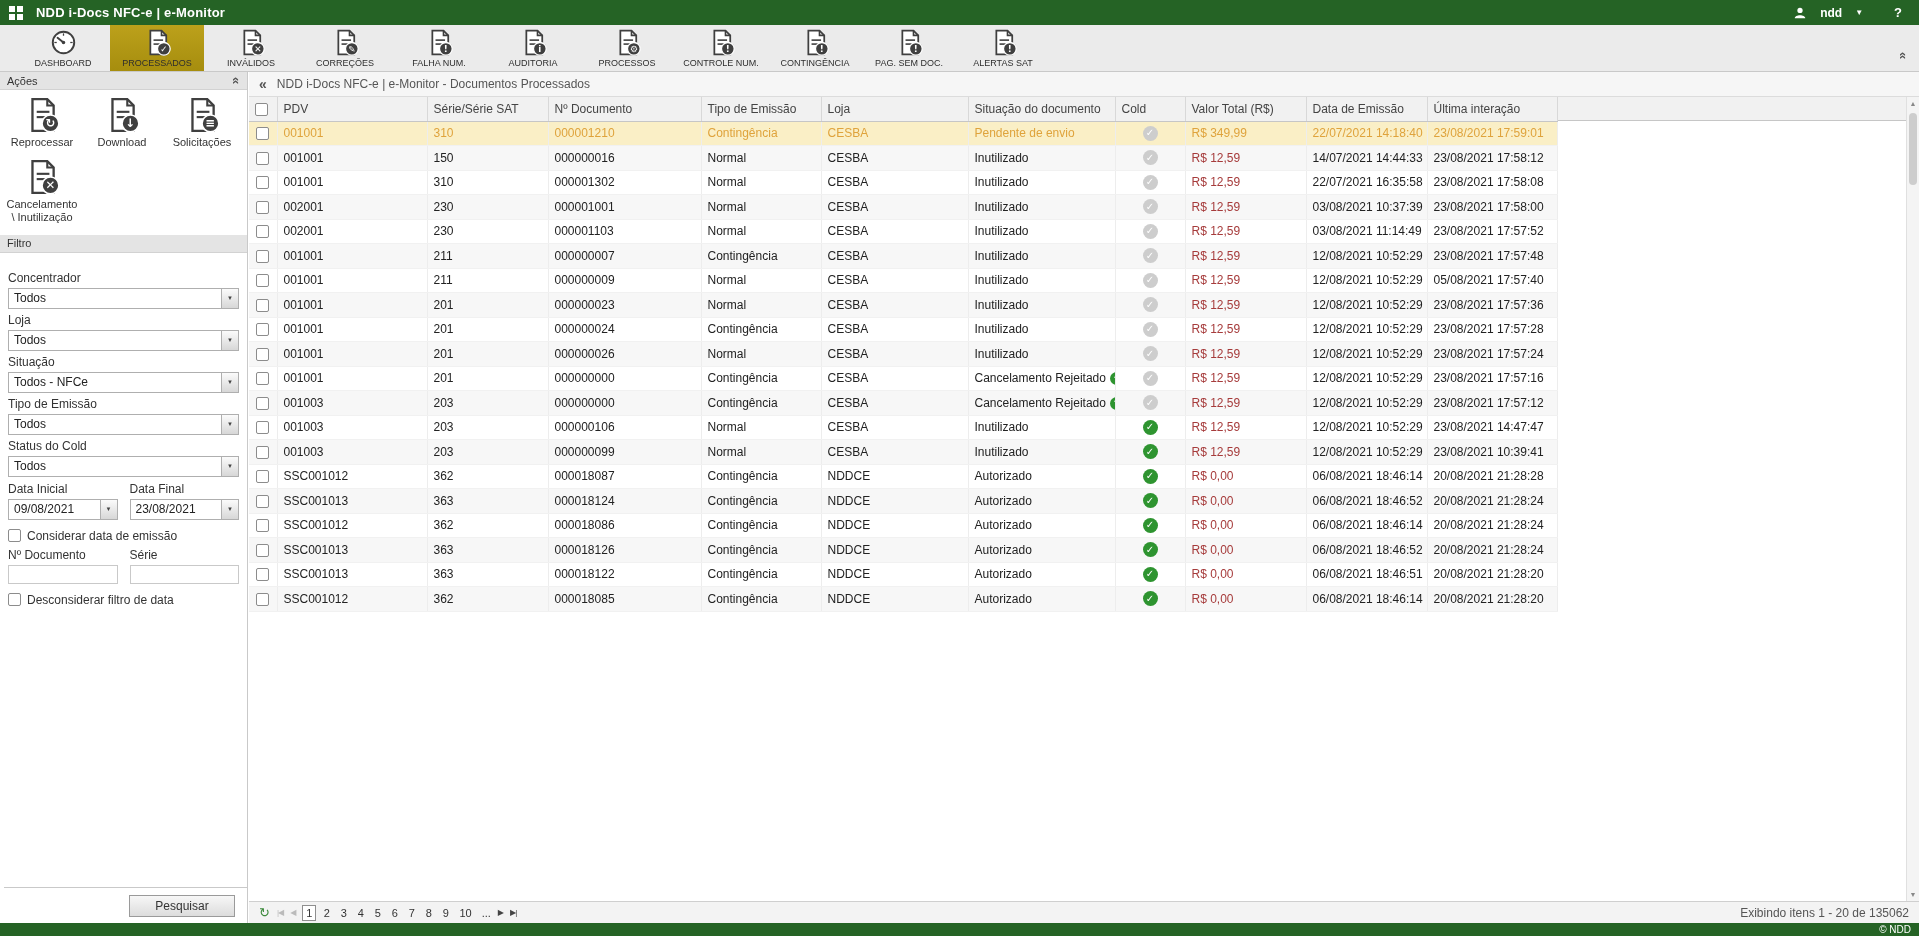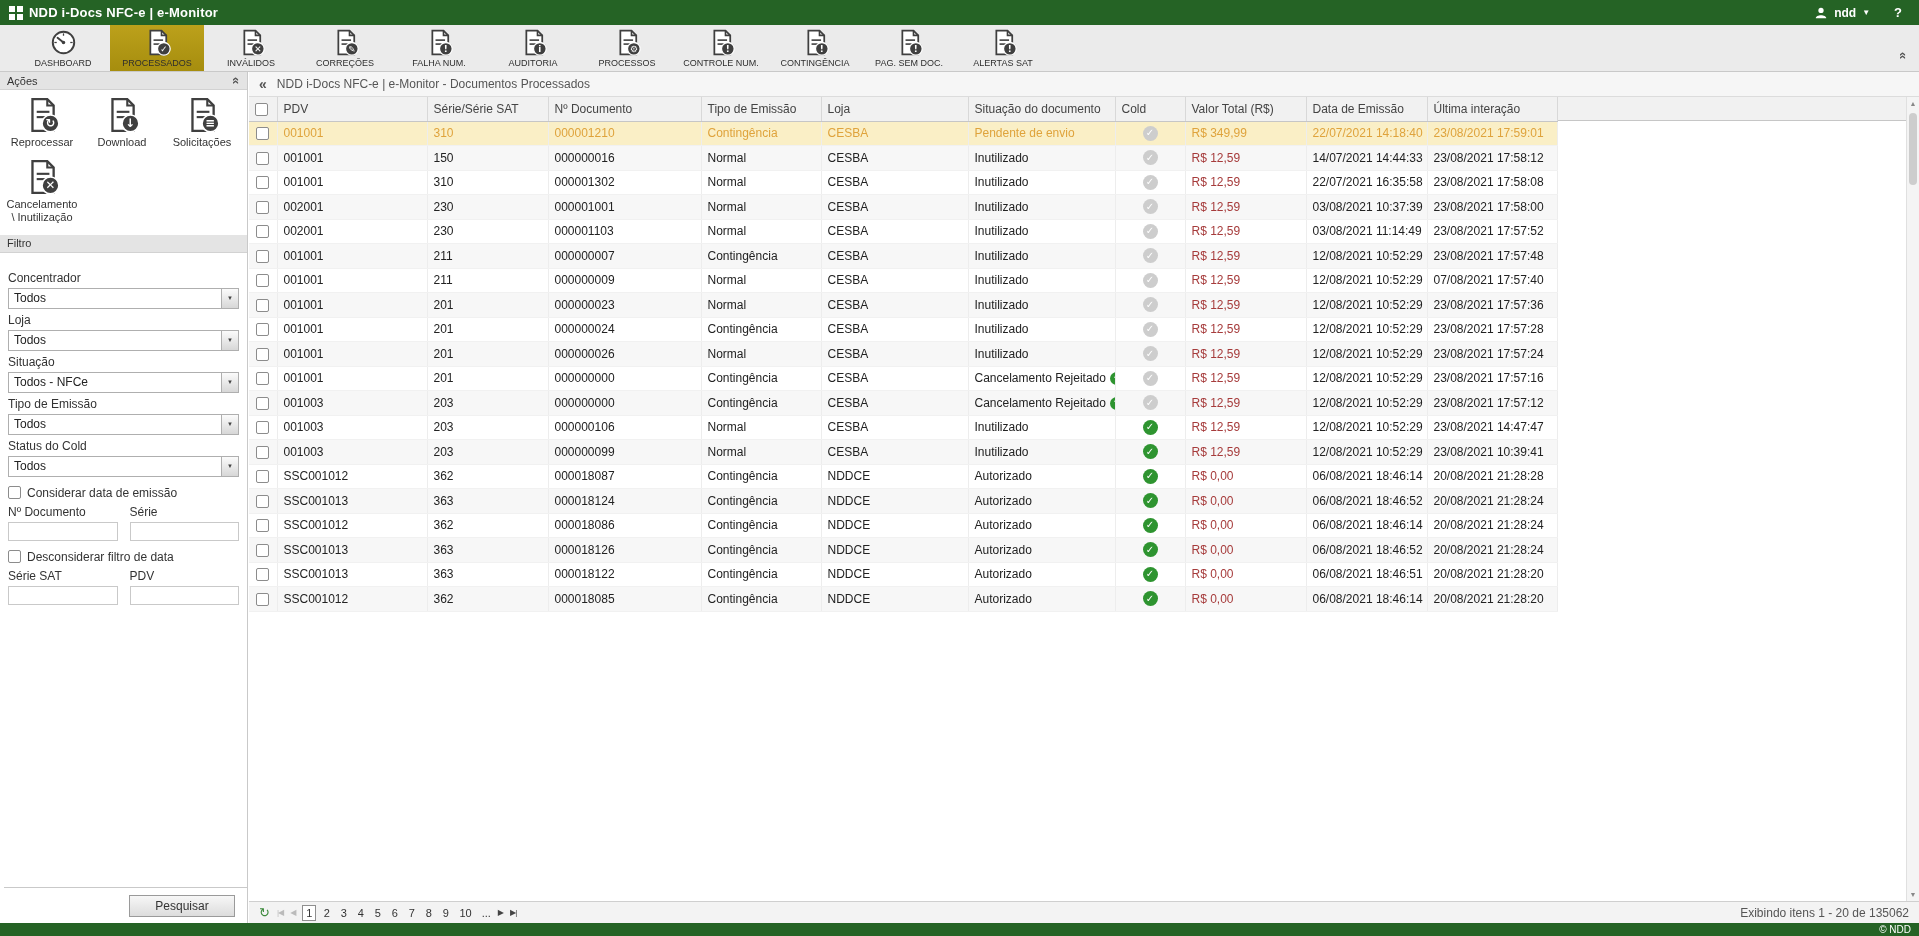--- a/index.html
+++ b/index.html
@@ -9,7 +9,7 @@
 
   
   .topbar{position:absolute;top:0;left:0;right:0;height:25px;background:#256325;
-    display:flex;align-items:center;padding:0 9px;gap:6px;color:#fff}
+    display:flex;align-items:center;padding:0 9px;gap:13px;color:#fff}
   .topbar .title{font-size:13px;font-weight:bold;letter-spacing:.2px}
   .spacer{flex:1}
   .user{font-size:12px;font-weight:bold;cursor:pointer}

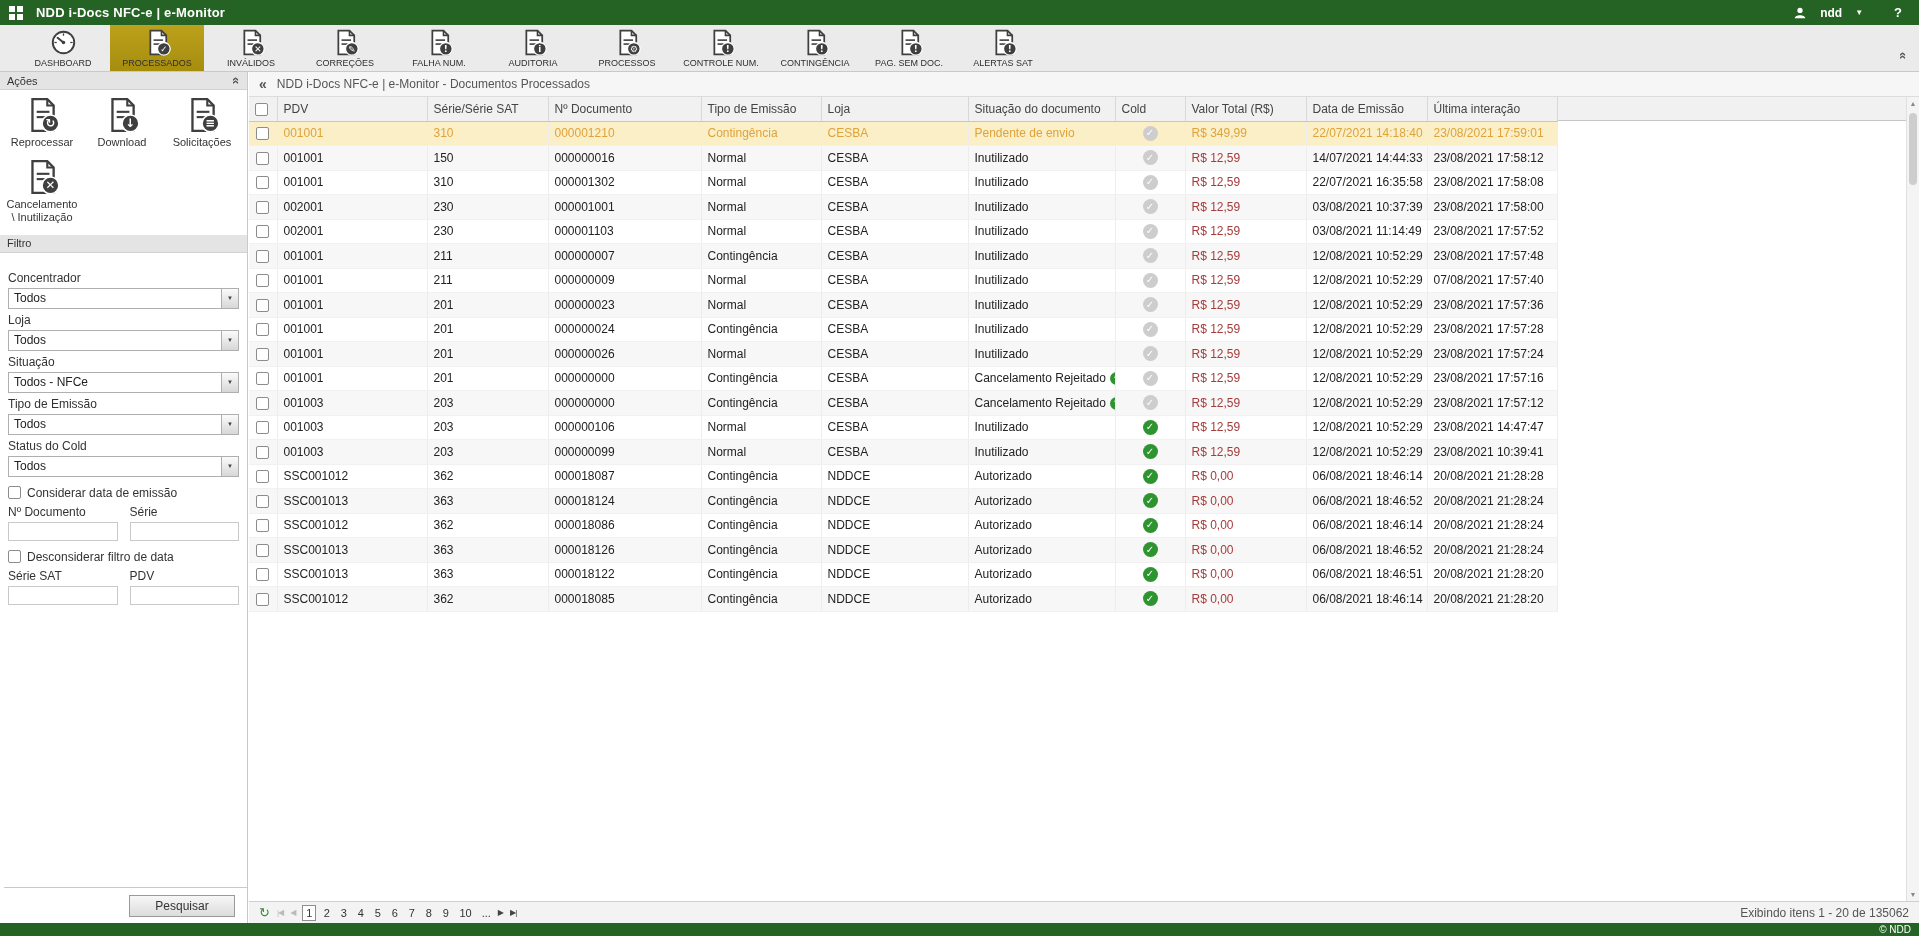--- a/index.html
+++ b/index.html
@@ -544,7 +544,7 @@
           <td class="c-cold"><span class="cold gray">✓</span></td>
           <td class="c-val">R$ 12,59</td>
           <td>12/08/2021 10:52:29</td>
-          <td>07/08/2021 17:57:40</td>
+          <td>05/08/2021 17:57:40</td>
         </tr>
         <tr class="alt">
           <td class="c-chk"><span class="chk"></span></td>

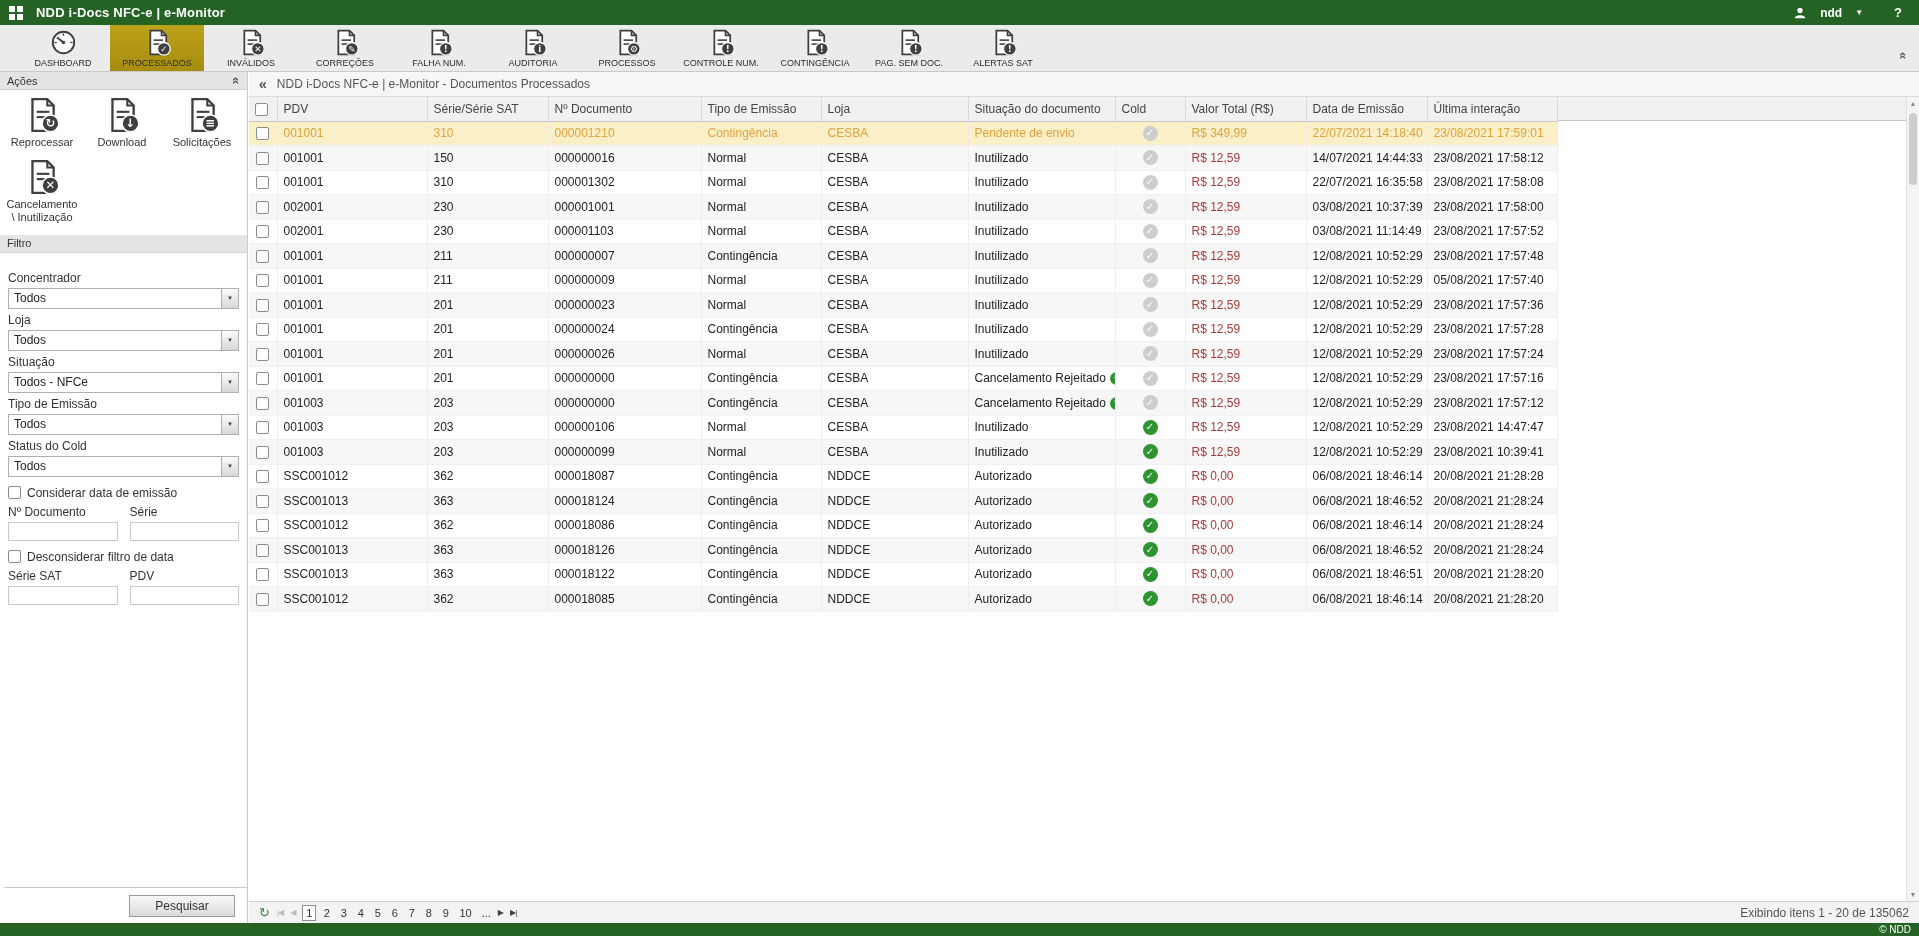--- a/index.html
+++ b/index.html
@@ -378,6 +378,22 @@
       </div>
     </div>
 
+  <div class="two-col">
+    <div>
+      <div class="flabel">Data Inicial</div>
+      <div class="select">
+        <span class="val">09/08/2021</span>
+        <span class="dbtn">▼</span>
+      </div>
+    </div>
+    <div>
+      <div class="flabel">Data Final</div>
+      <div class="select">
+        <span class="val">23/08/2021</span>
+        <span class="dbtn">▼</span>
+      </div>
+    </div>
+  </div>
 
   <div class="chkrow">
     <span class="chk"></span>

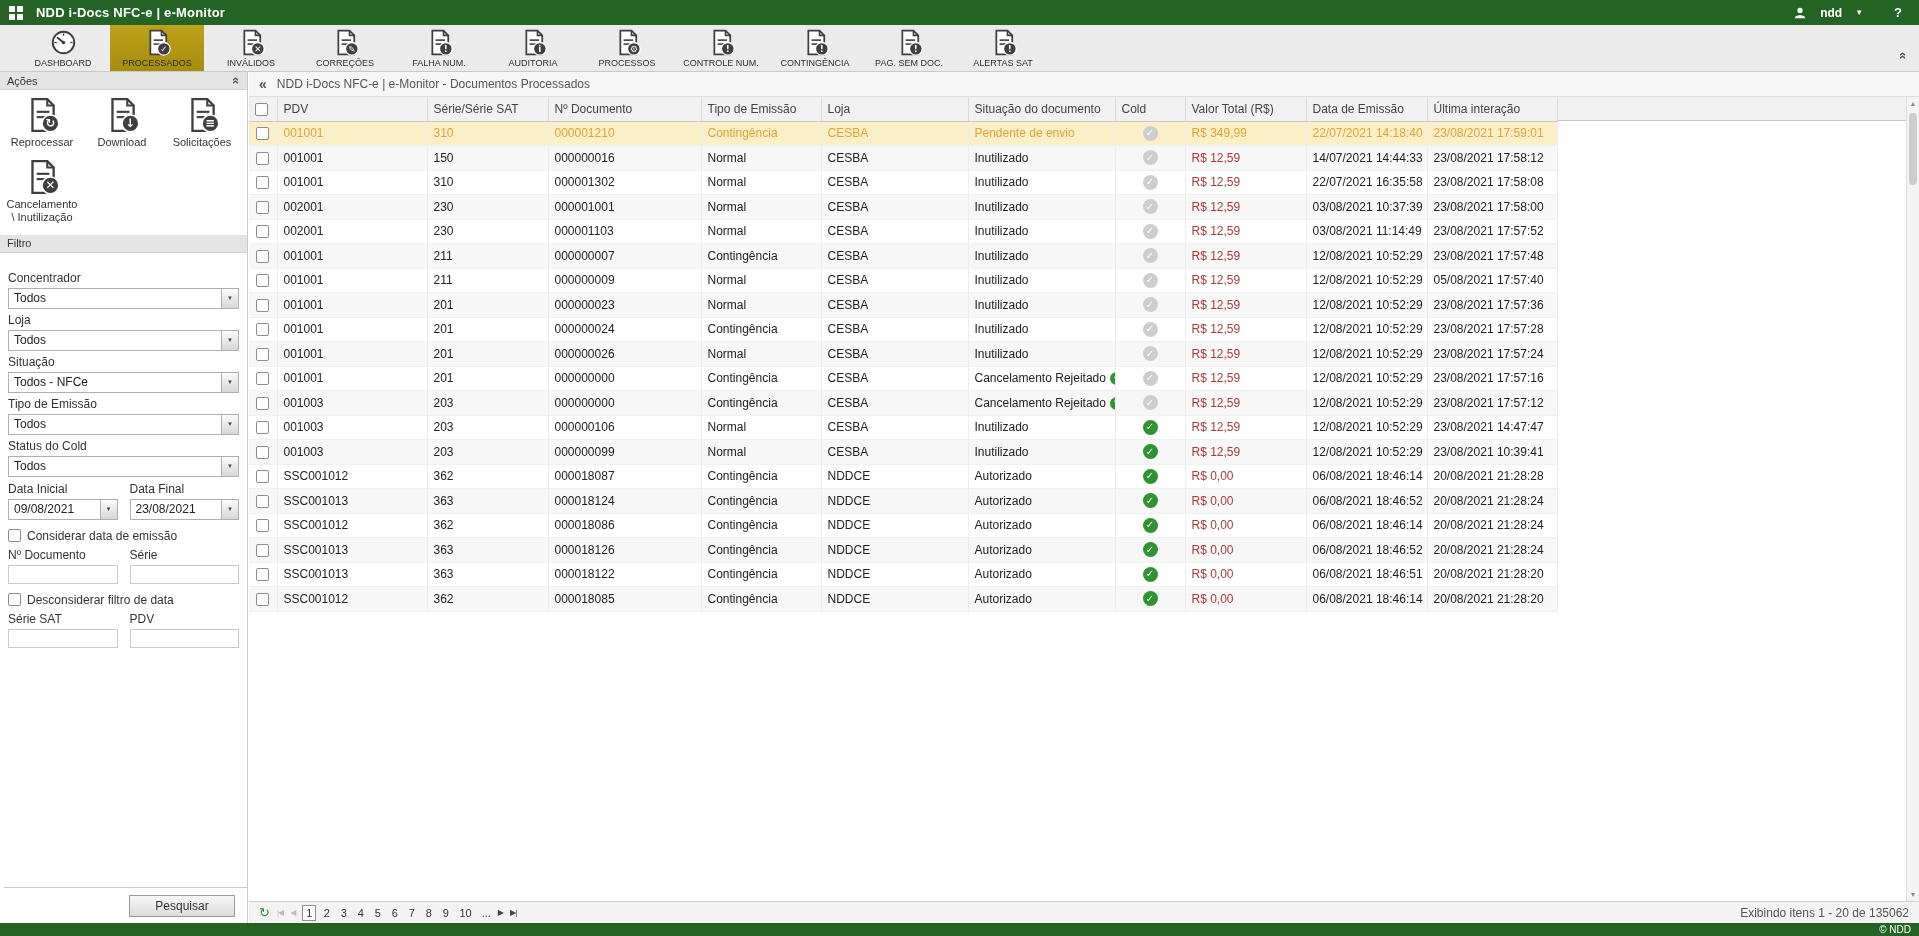--- a/index.html
+++ b/index.html
@@ -417,16 +417,6 @@
     <span>Desconsiderar filtro de data</span>
   </div>
 
-  <div class="two-col">
-    <div>
-      <div class="flabel">Série SAT</div>
-      <input class="txt" value="" style="">
-    </div>
-    <div>
-      <div class="flabel">PDV</div>
-      <input class="txt" value="" style="">
-    </div>
-  </div>
 
   <div class="sidebar-footer">
     <button class="btn">Pesquisar</button>

